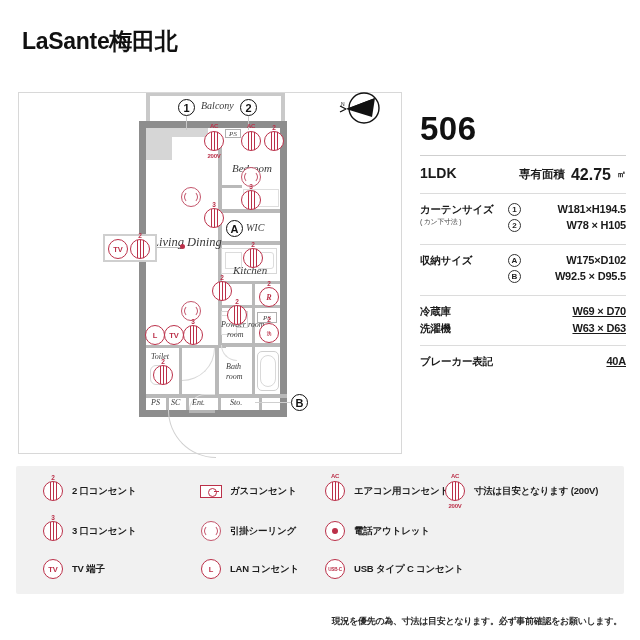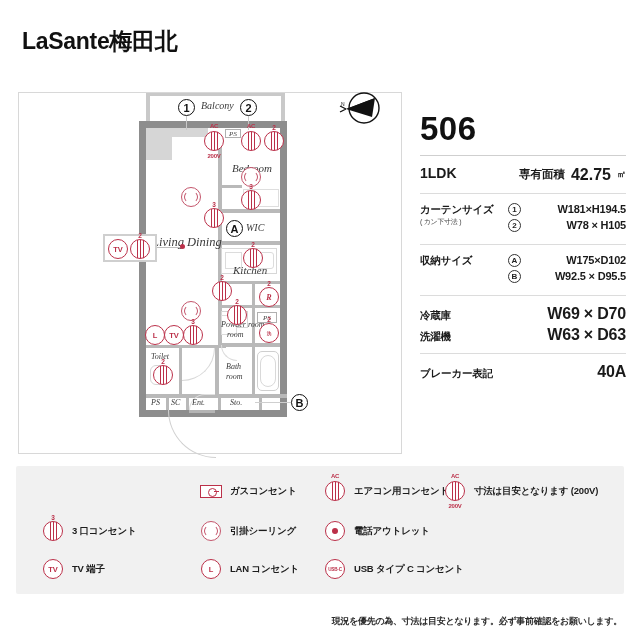--- a/index.html
+++ b/index.html
@@ -211,7 +211,7 @@
 
   .kv { display:flex; justify-content:space-between; align-items:baseline; margin-bottom:3px; }
   .kv .k { font-size:10.5px; font-weight:bold; letter-spacing:-0.2px; }
-  .kv .v { font-size:16px; font-weight:bold; letter-spacing:-0.2px; }
+  .kv .v { font-size:11px; font-weight:bold; letter-spacing:-0.2px;text-decoration:underline; }
 
   
   #legend {

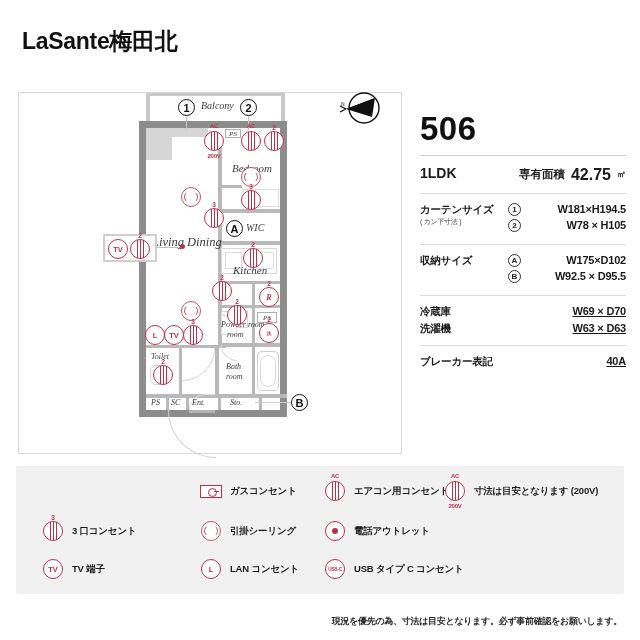--- a/index.html
+++ b/index.html
@@ -584,6 +584,20 @@
 <div id="legend">
   <div class="lgrid">
 
+    <div class="litem" style="left:26px;top:14px;">
+      <span class="licon">
+        <span class="sym" style="position:absolute;left:1px;top:1px;">
+          <span class="ring"></span>
+          <span class="bars">
+              <i style="left:7px;"></i>
+              <i style="left:10px;"></i>
+              <i style="left:13px;"></i>
+            </span>
+          <span class="num">2</span>
+        </span>
+      </span>
+      <span class="lbl">2 口コンセント</span>
+    </div>
 
     <div class="litem" style="left:184px;top:14px;">
       <span class="licon">

